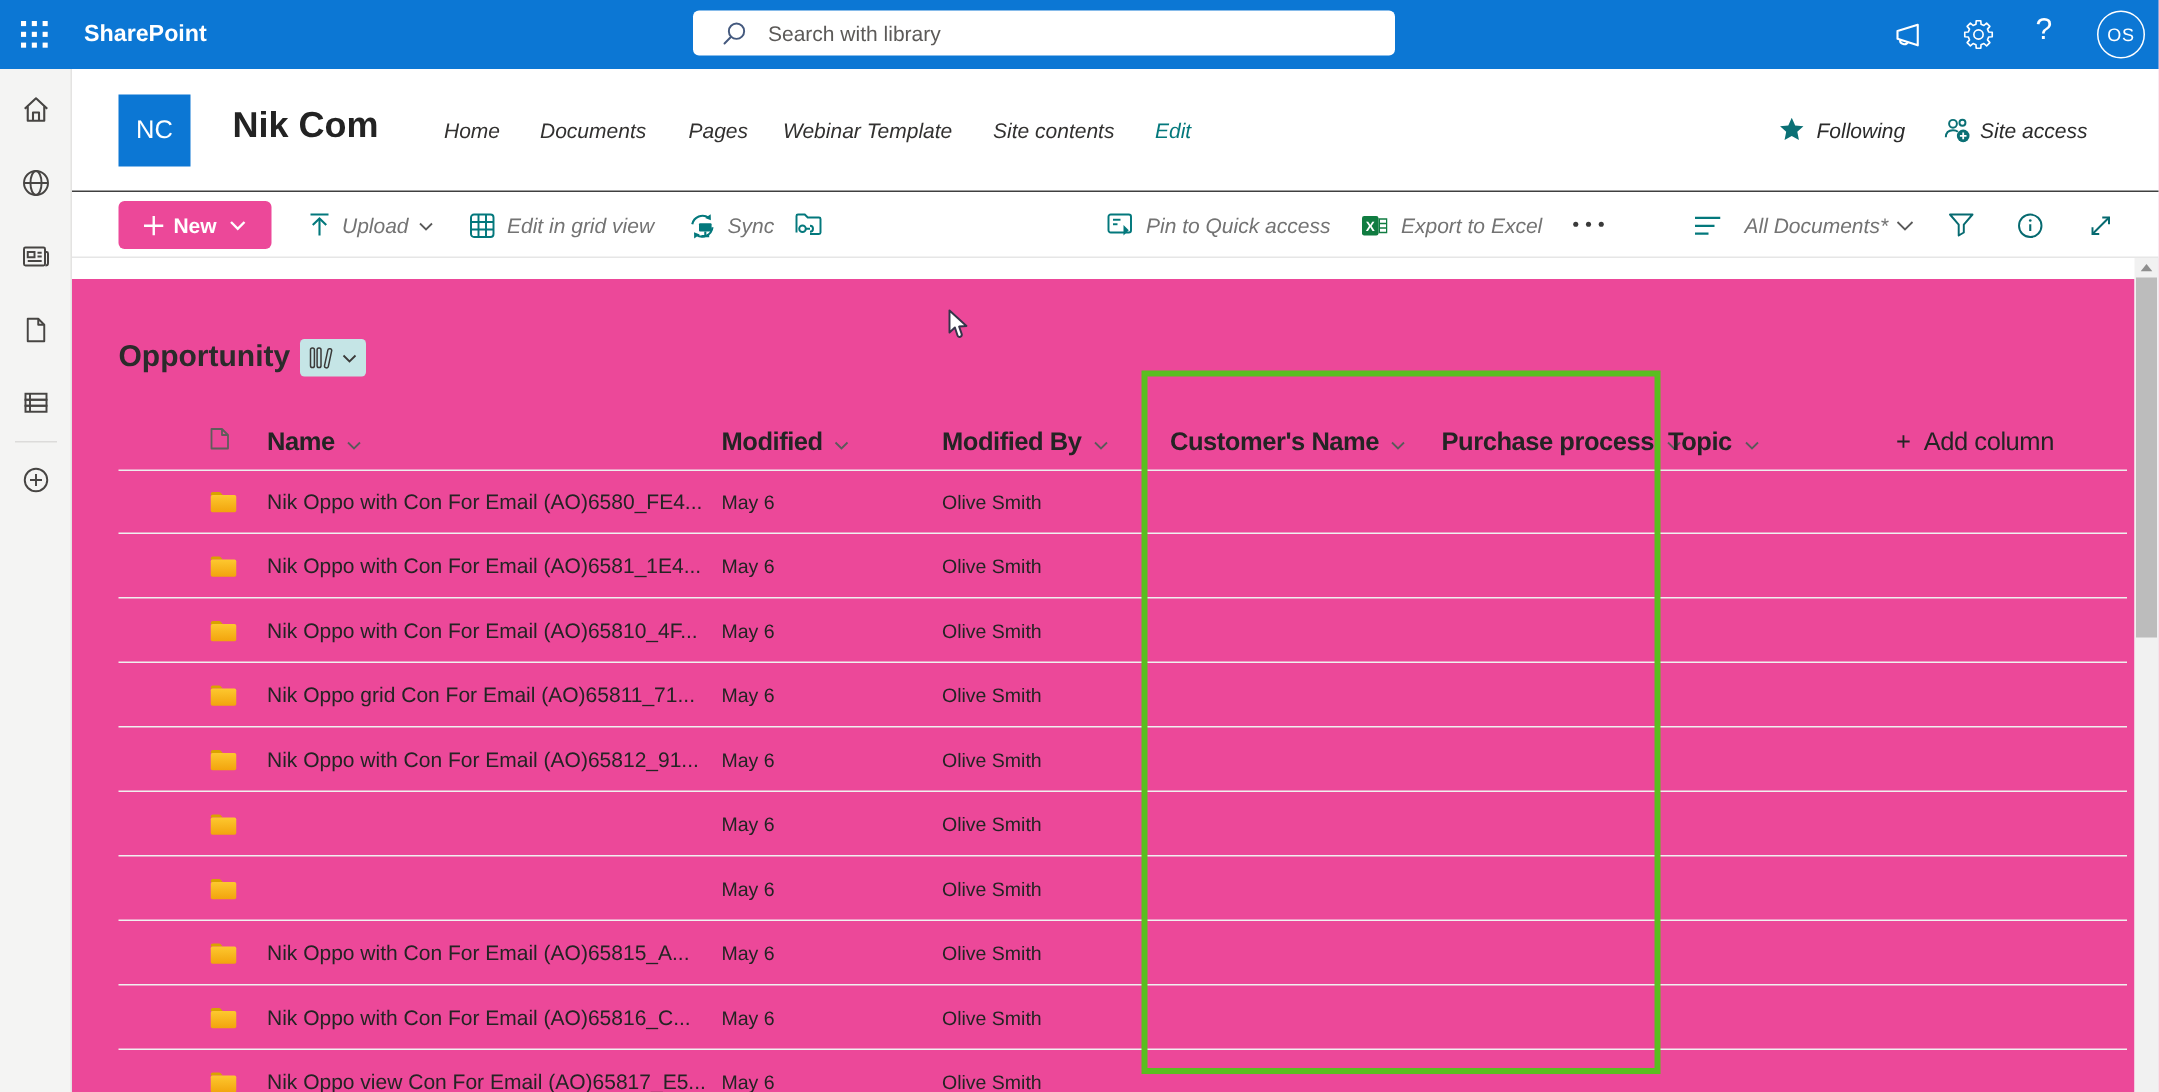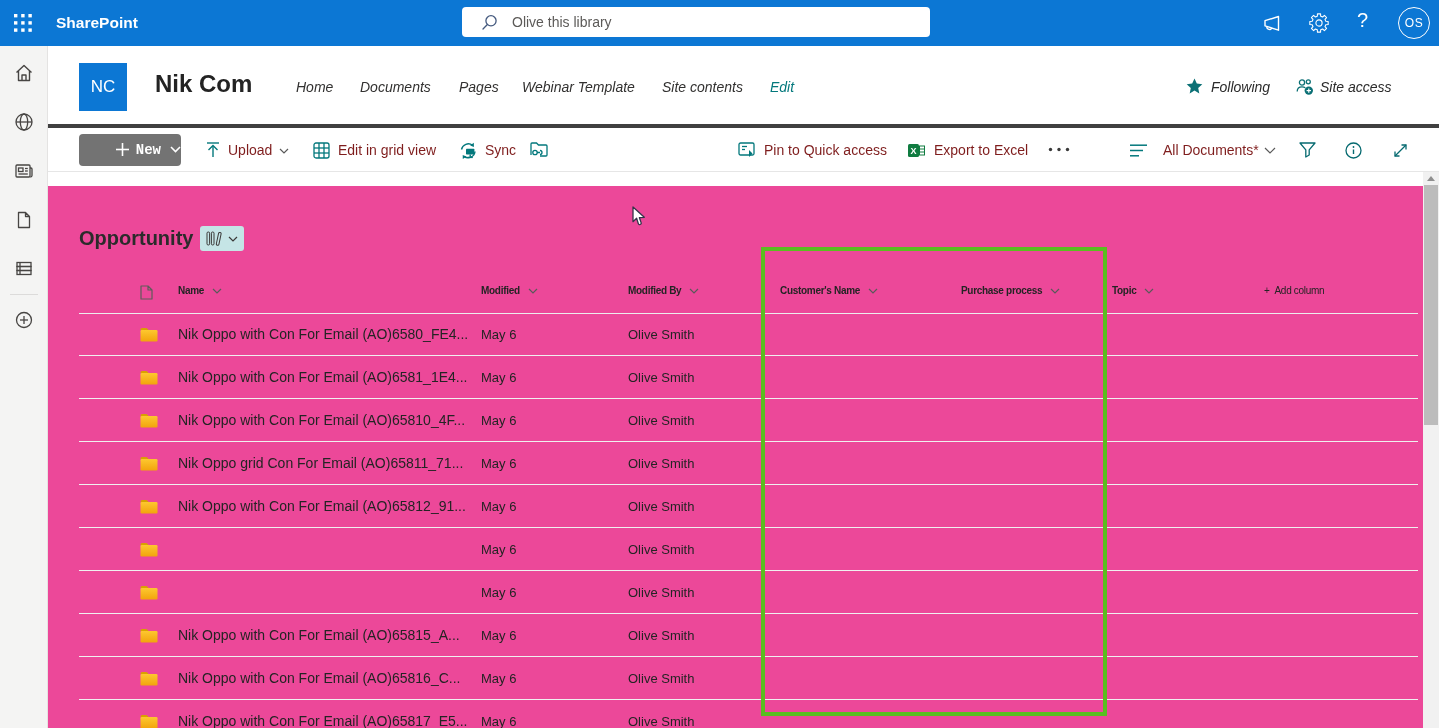--- a/index.html
+++ b/index.html
@@ -74,7 +74,7 @@
       <circle cx="10" cy="6.8" r="5.1" fill="none" stroke="#44597e" stroke-width="1.3"></circle>
       <line x1="6.4" y1="10.5" x2="2" y2="15" stroke="#44597e" stroke-width="1.3" stroke-linecap="round"></line>
     </svg>
-    <div id="searchtext">Olive this library</div>
+    <div id="searchtext">Search with library</div>
   </div>
 
   <svg class="abs" style="left:1261px;top:13px" width="20" height="20" viewBox="0 0 20 20">

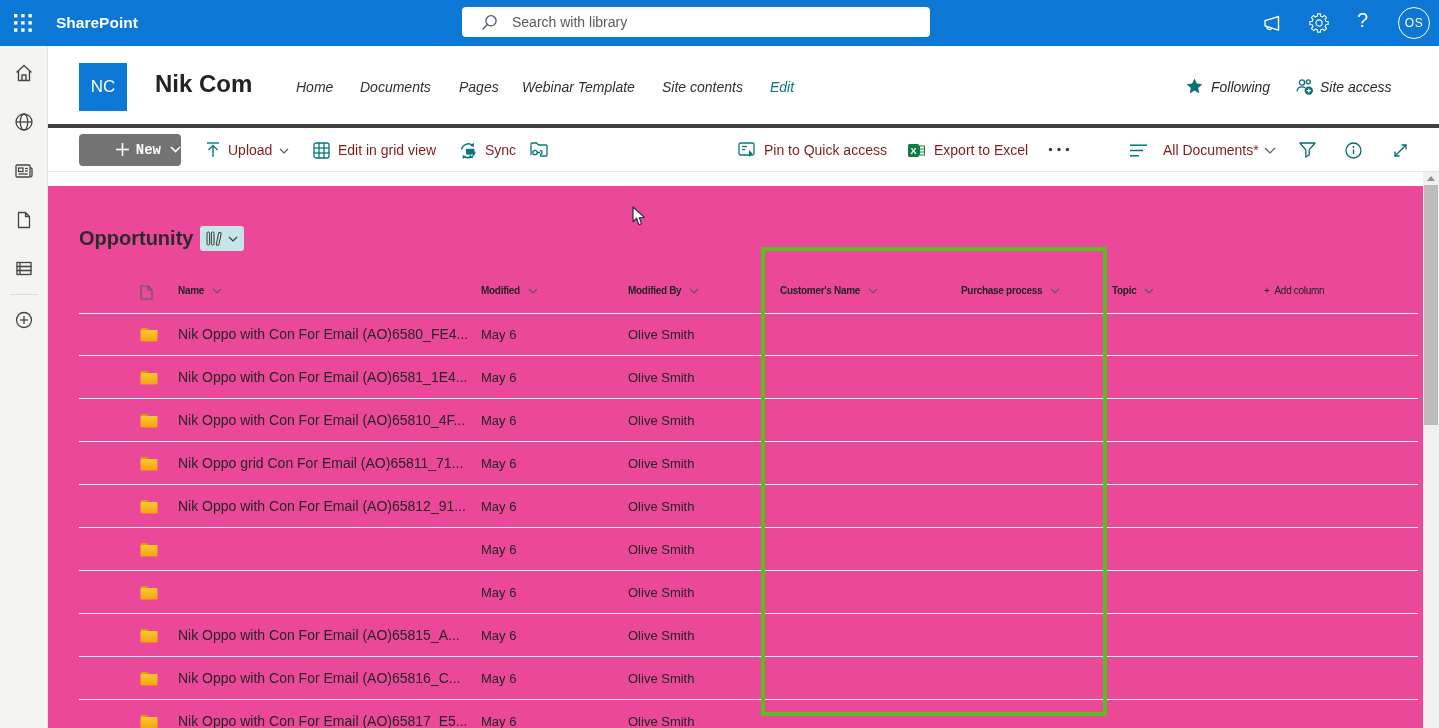--- a/index.html
+++ b/index.html
@@ -18,7 +18,7 @@
 .sbicon { position:absolute; left:13px; }
 
 
-#siteheader { position:absolute; left:48px; top:46px; width:1391px; height:82px; background:#fff; border-bottom:4px solid #404040; }
+#siteheader { position:absolute; left:48px; top:46px; width:1391px; height:82px; background:#fff; border-bottom:1px solid #404040; }
 #nclogo { position:absolute; left:31px; top:17px; width:48px; height:48px; background:#0c77d4; color:#fff; font-size:17px; text-align:center; line-height:48px; }
 #sitetitle { position:absolute; left:107px; top:24px; font-size:24px; font-weight:700; color:#232323; }
 .nav { position:absolute; top:33px; font-size:14px; color:#323130;font-style:italic; }

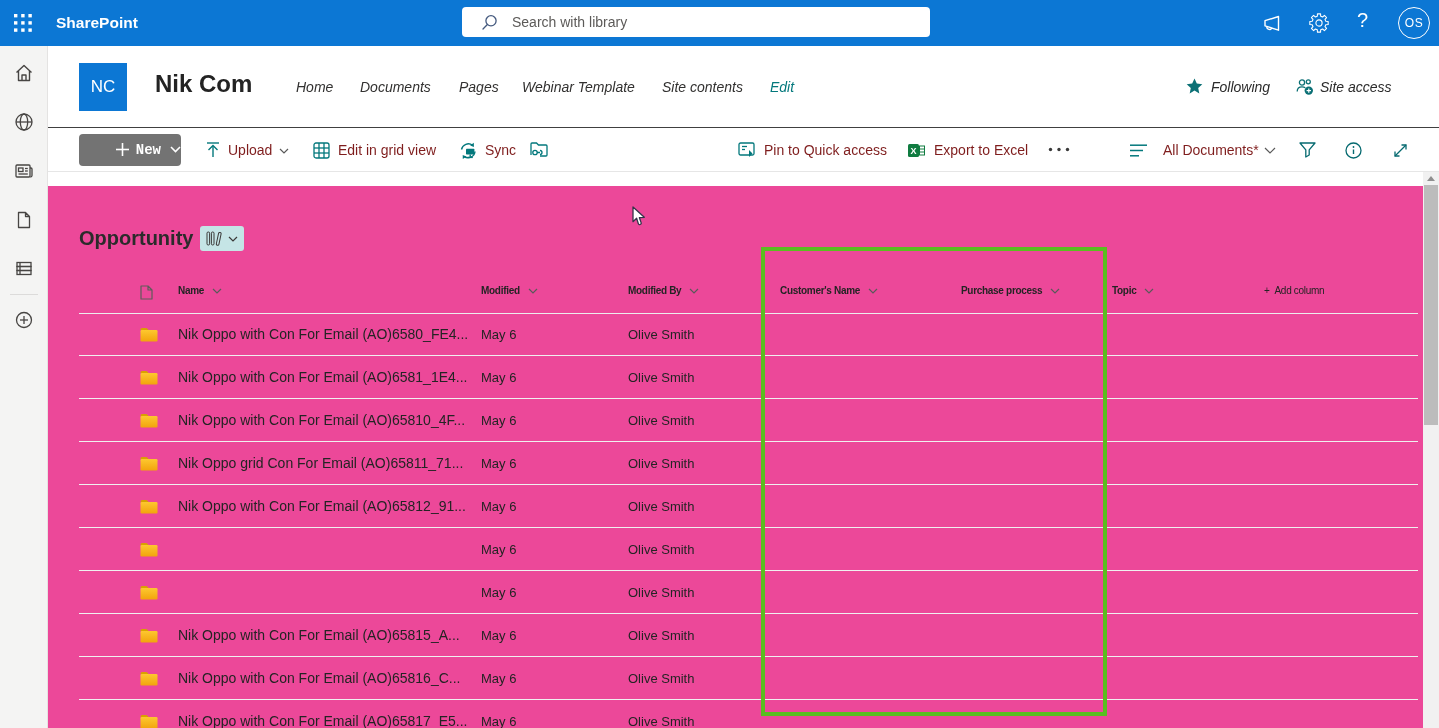--- a/index.html
+++ b/index.html
@@ -25,7 +25,7 @@
 
 
 #cmdbar { position:absolute; left:48px; top:128px; width:1391px; height:44px; background:#fff; border-bottom:1px solid #e6e6e6; }
-#newbtn { position:absolute; left:31px; top:6px; width:102px; height:32px; background:#737373; border-radius:4px; color:#fff; font-size:14px; font-weight:700; text-align:right; line-height:32px;font-family:Liberation Mono, monospace; }
+#newbtn { position:absolute; left:31px; top:6px; width:102px; height:32px; background:#ec4899; border-radius:4px; color:#fff; font-size:14px; font-weight:700; text-align:center; line-height:32px; }
 .cmditem { position:absolute; top:0; height:44px; font-size:14px; color:#7f1d1d; line-height:44px; white-space:nowrap; }
 .cmdicon { position:absolute; top:14px; }
 

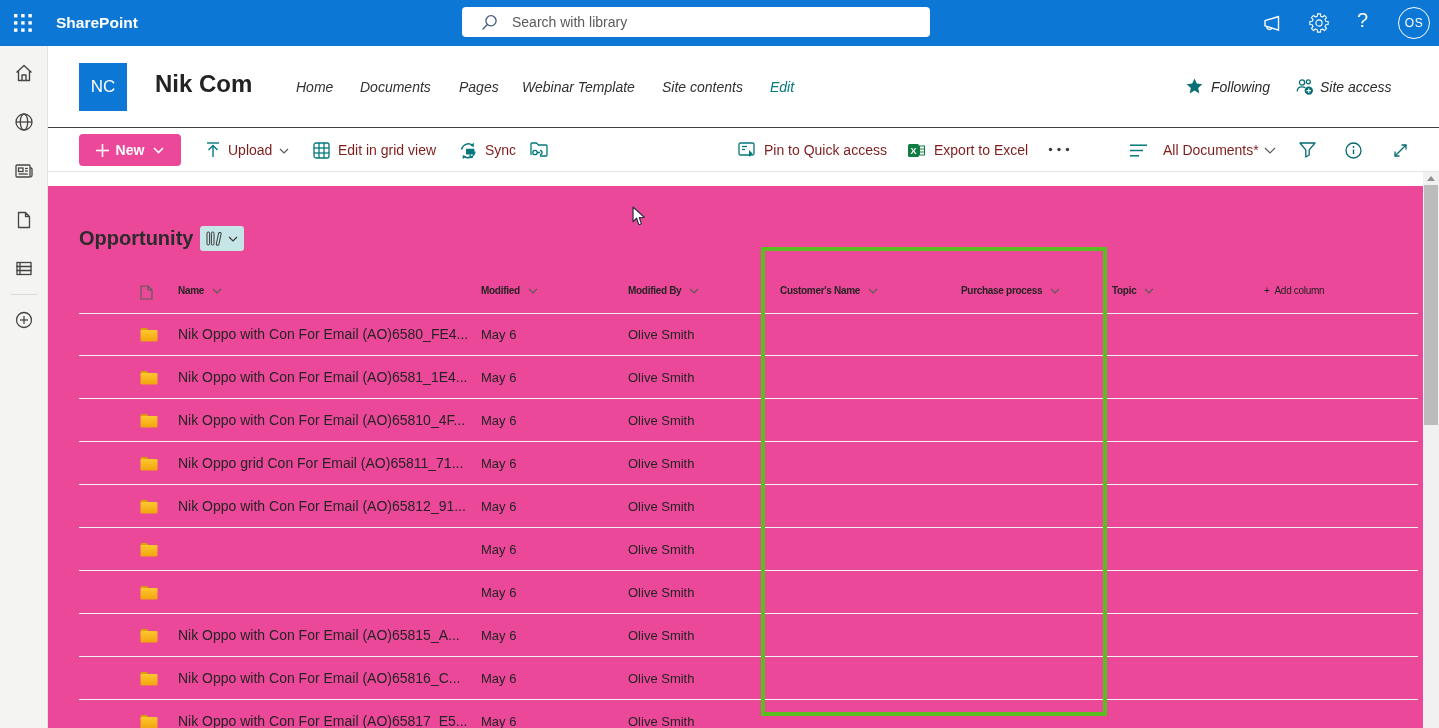--- a/index.html
+++ b/index.html
@@ -26,7 +26,7 @@
 
 #cmdbar { position:absolute; left:48px; top:128px; width:1391px; height:44px; background:#fff; border-bottom:1px solid #e6e6e6; }
 #newbtn { position:absolute; left:31px; top:6px; width:102px; height:32px; background:#ec4899; border-radius:4px; color:#fff; font-size:14px; font-weight:700; text-align:center; line-height:32px; }
-.cmditem { position:absolute; top:0; height:44px; font-size:14px; color:#7f1d1d; line-height:44px; white-space:nowrap; }
+.cmditem { position:absolute; top:0; height:44px; font-size:14px; color:#737373; line-height:44px; white-space:nowrap;font-style:italic; }
 .cmdicon { position:absolute; top:14px; }
 
 

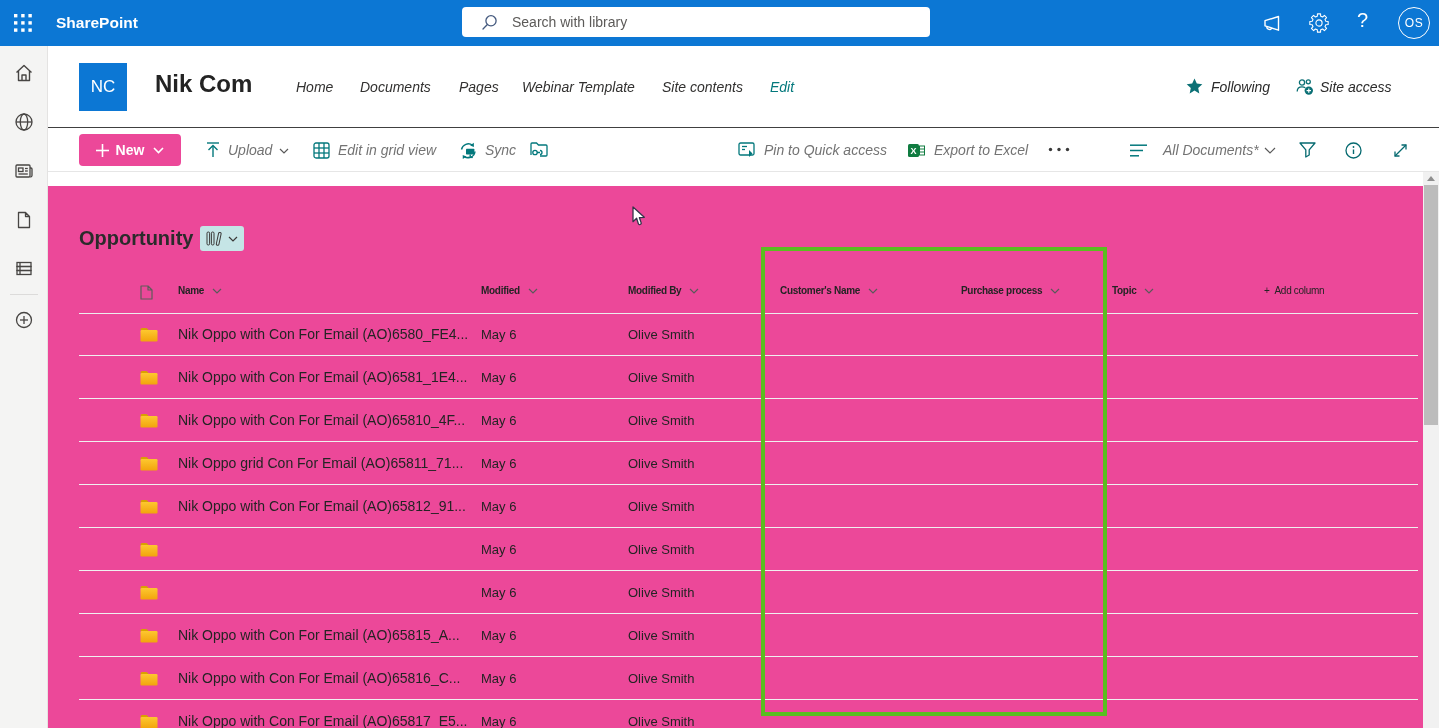--- a/index.html
+++ b/index.html
@@ -35,7 +35,7 @@
 #pill { position:absolute; left:152px; top:40px; width:44px; height:25px; background:#c5e5e6; border-radius:3px; }
 
 
-.hdrtxt { position:absolute; top:99px; font-size:10px; font-weight:700; letter-spacing:-0.3px; color:#242424; white-space:nowrap; }
+.hdrtxt { position:absolute; top:99px; font-size:17px; font-weight:700; letter-spacing:-0.3px; color:#242424; white-space:nowrap; }
 .chev { display:inline-block; margin-left:8px; }
 .row { position:absolute; left:31px; width:1339px; height:43px; border-bottom:1px solid #f0f0f0; }
 .rowname { position:absolute; left:99px; top:13px; font-size:14px; color:#242424; white-space:nowrap; }

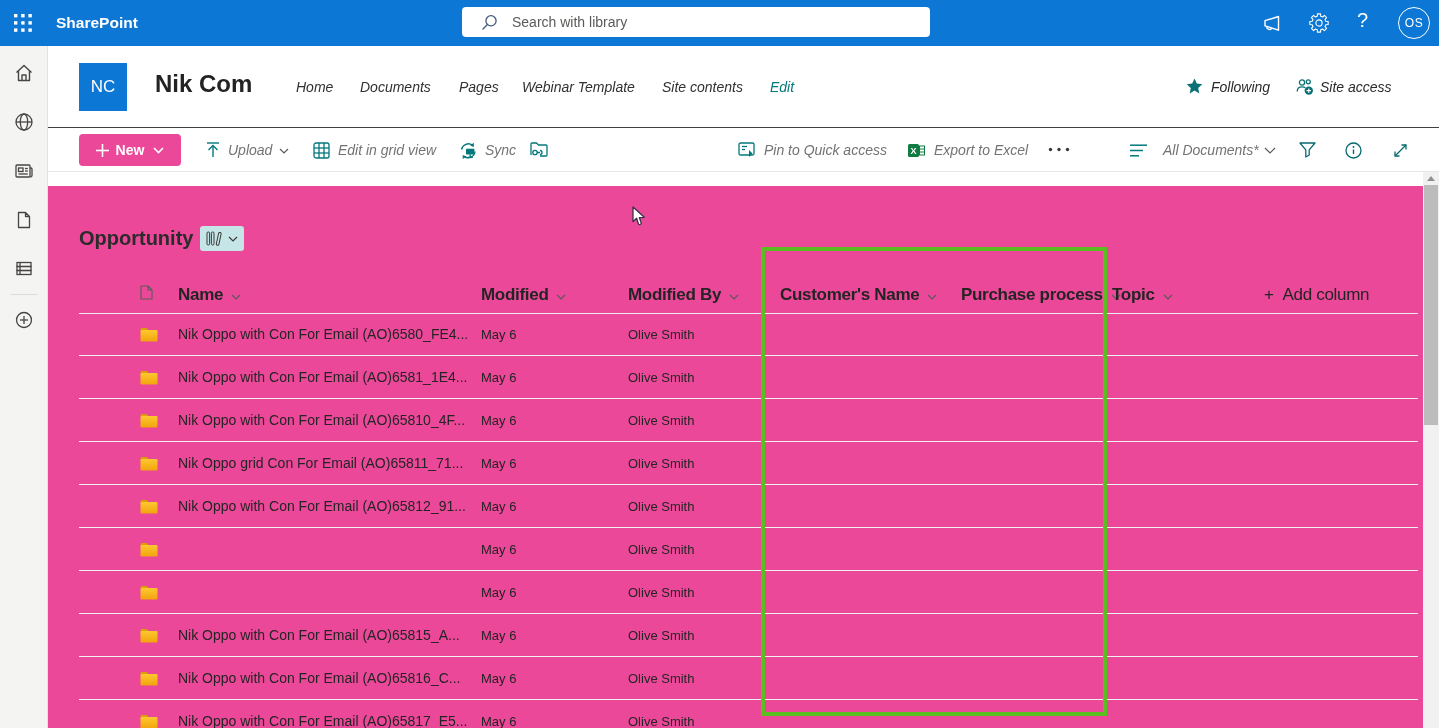--- a/index.html
+++ b/index.html
@@ -411,7 +411,7 @@
           <path d="M0.5 2.5 Q0.5 1 2 1 L6 1 Q6.8 1 7.3 1.6 L8.5 3 L0.5 3 Z" fill="#d9a200"></path>
           <rect x="0.5" y="3" width="17" height="11.5" rx="1.2" fill="url(#fg)"></rect>
         </svg>
-        <div class="rowname">Nik Oppo with Con For Email (AO)65817_E5...</div>
+        <div class="rowname">Nik Oppo view Con For Email (AO)65817_E5...</div>
         <div class="rowdate">May 6</div>
         <div class="rowby">Olive Smith</div>
       </div>

